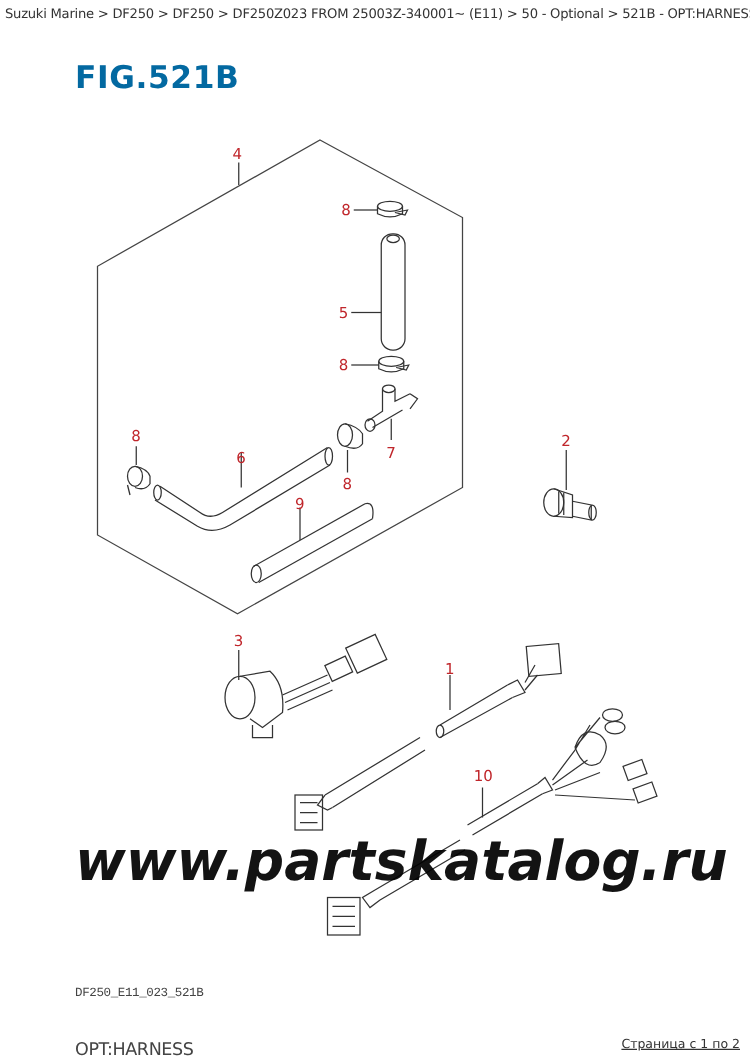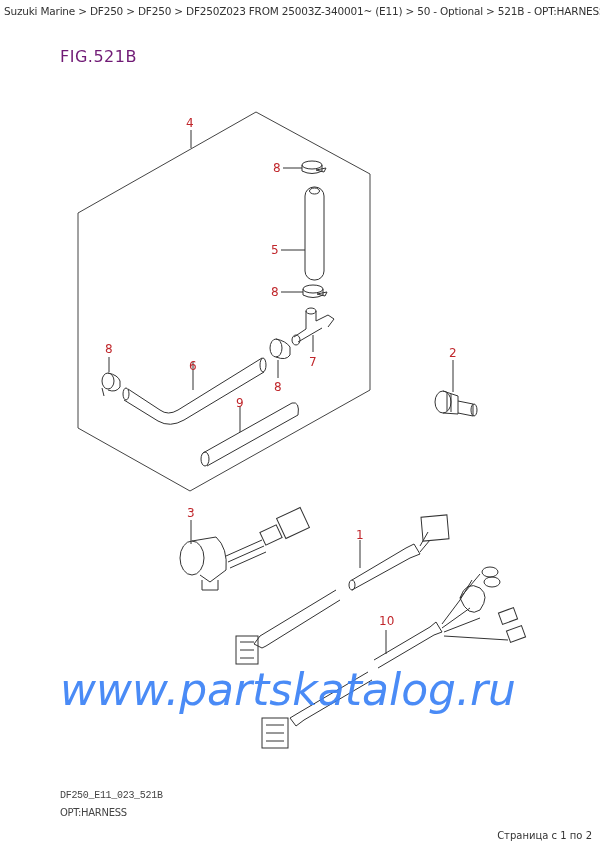--- a/index.html
+++ b/index.html
@@ -5,7 +5,7 @@
   html, body { margin: 0; padding: 0; background: #ffffff; }
   body { width: 600px; height: 848px; position: relative; overflow: hidden; font-family: "DejaVu Sans", sans-serif; }
   .breadcrumb { position: absolute; left: 4px; top: 5px; font-size: 10.5px; color: #333; white-space: nowrap; letter-spacing: -0.2px; }
-  .fig-title { position: absolute; left: 60px; top: 47px; font-size: 16px; font-weight: normal; color: #701a75; letter-spacing: 0.5px; }
+  .fig-title { position: absolute; left: 60px; top: 47px; font-size: 25px; font-weight: bold; color: #0369a1; letter-spacing: 0.5px; }
   svg.diagram { position: absolute; left: 0; top: 0; }
   .lbl { font-family: "DejaVu Sans", sans-serif; font-size: 12px; fill: #c0262b; }
   .watermark { position: absolute; left: 60px; top: 664px; font-family: "DejaVu Sans", sans-serif; font-weight: normal; font-style: italic; font-size: 44px; color: #3b82f6; opacity: 0.92; letter-spacing: 0px; white-space: nowrap; }

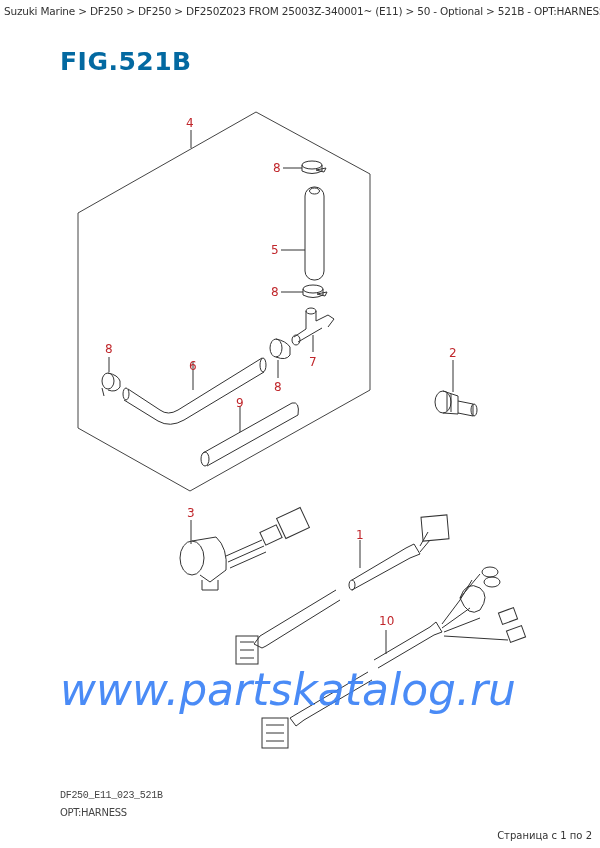--- a/index.html
+++ b/index.html
@@ -8,7 +8,7 @@
   .fig-title { position: absolute; left: 60px; top: 47px; font-size: 25px; font-weight: bold; color: #0369a1; letter-spacing: 0.5px; }
   svg.diagram { position: absolute; left: 0; top: 0; }
   .lbl { font-family: "DejaVu Sans", sans-serif; font-size: 12px; fill: #c0262b; }
-  .watermark { position: absolute; left: 60px; top: 664px; font-family: "DejaVu Sans", sans-serif; font-weight: normal; font-style: italic; font-size: 44px; color: #3b82f6; opacity: 0.92; letter-spacing: 0px; white-space: nowrap; }
+  .watermark { position: absolute; left: 60px; top: 664px; font-family: "DejaVu Sans", sans-serif; font-weight: bold; font-style: italic; font-size: 44px; color: #000000; opacity: 0.92; letter-spacing: 0px; white-space: nowrap; }
   .footer-code { position: absolute; left: 60px; top: 790px; font-size: 10px; color: #444; font-family: Liberation Mono, monospace; letter-spacing: -0.3px; }
   .footer-name { position: absolute; left: 60px; top: 807px; font-size: 10px; color: #444; letter-spacing: -0.3px; }
   .page-info { position: absolute; right: 8px; top: 830px; font-size: 10px; color: #333; }

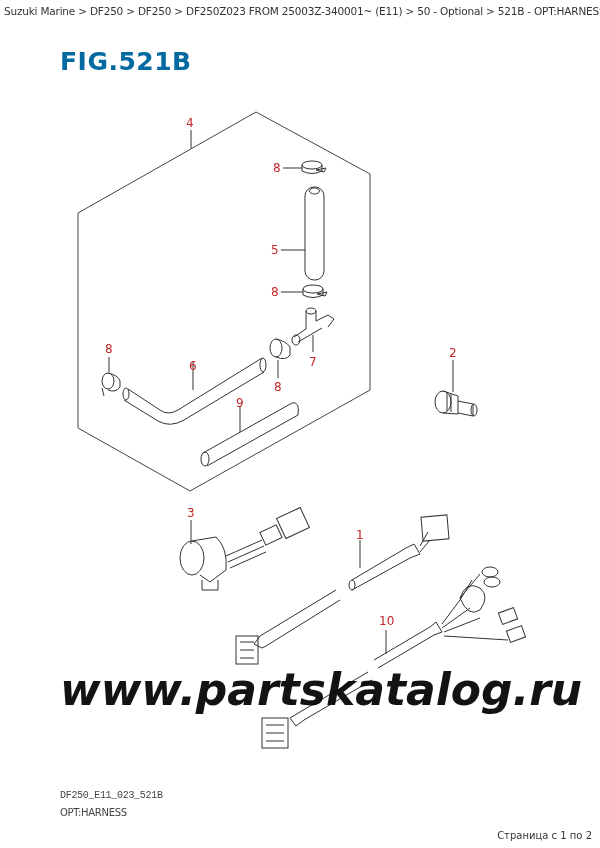--- a/index.html
+++ b/index.html
@@ -10,7 +10,7 @@
   .lbl { font-family: "DejaVu Sans", sans-serif; font-size: 12px; fill: #c0262b; }
   .watermark { position: absolute; left: 60px; top: 664px; font-family: "DejaVu Sans", sans-serif; font-weight: bold; font-style: italic; font-size: 44px; color: #000000; opacity: 0.92; letter-spacing: 0px; white-space: nowrap; }
   .footer-code { position: absolute; left: 60px; top: 790px; font-size: 10px; color: #444; font-family: Liberation Mono, monospace; letter-spacing: -0.3px; }
-  .footer-name { position: absolute; left: 60px; top: 807px; font-size: 10px; color: #444; letter-spacing: -0.3px; }
+  .footer-name { position: absolute; left: 60px; top: 832px; font-size: 14px; color: #444; letter-spacing: -0.3px; }
   .page-info { position: absolute; right: 8px; top: 830px; font-size: 10px; color: #333; }
 </style>
 </head>

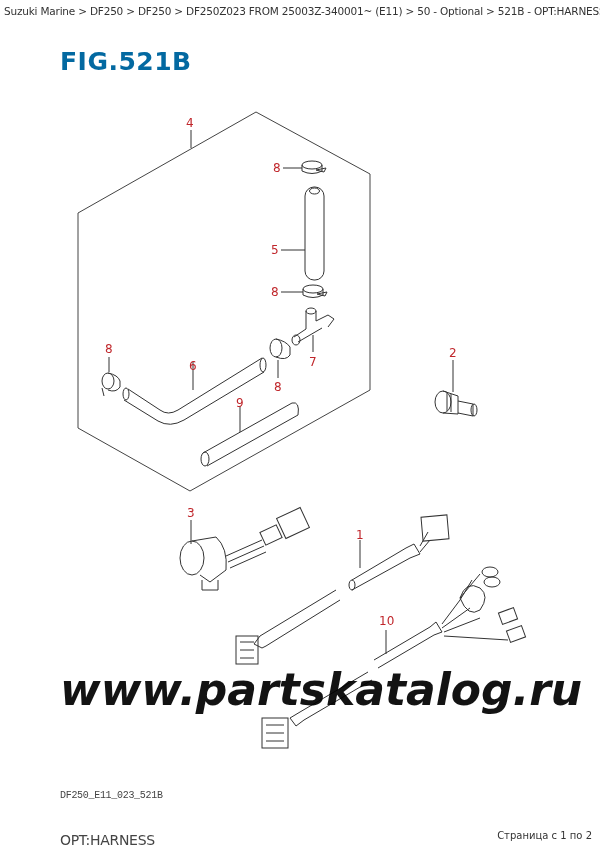--- a/index.html
+++ b/index.html
@@ -11,7 +11,7 @@
   .watermark { position: absolute; left: 60px; top: 664px; font-family: "DejaVu Sans", sans-serif; font-weight: bold; font-style: italic; font-size: 44px; color: #000000; opacity: 0.92; letter-spacing: 0px; white-space: nowrap; }
   .footer-code { position: absolute; left: 60px; top: 790px; font-size: 10px; color: #444; font-family: Liberation Mono, monospace; letter-spacing: -0.3px; }
   .footer-name { position: absolute; left: 60px; top: 832px; font-size: 14px; color: #444; letter-spacing: -0.3px; }
-  .page-info { position: absolute; right: 8px; top: 830px; font-size: 10px; color: #333; }
+  .page-info { position: absolute; right: 8px; top: 830px; font-size: 10px; color: #333; text-decoration: underline; }
 </style>
 </head>
 <body>

